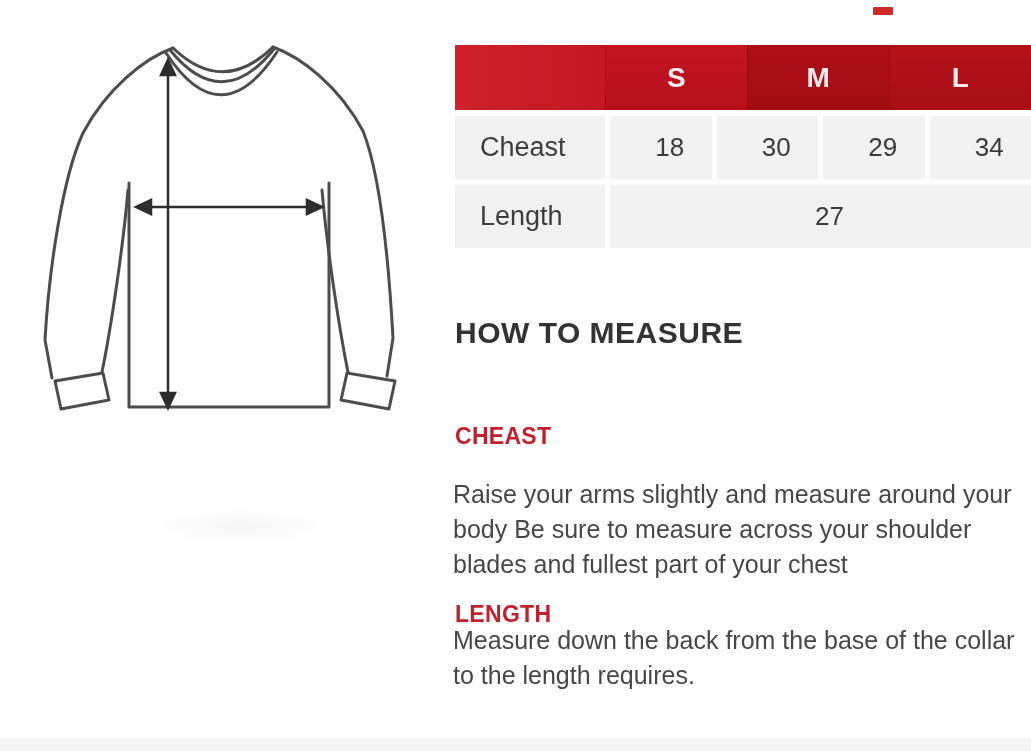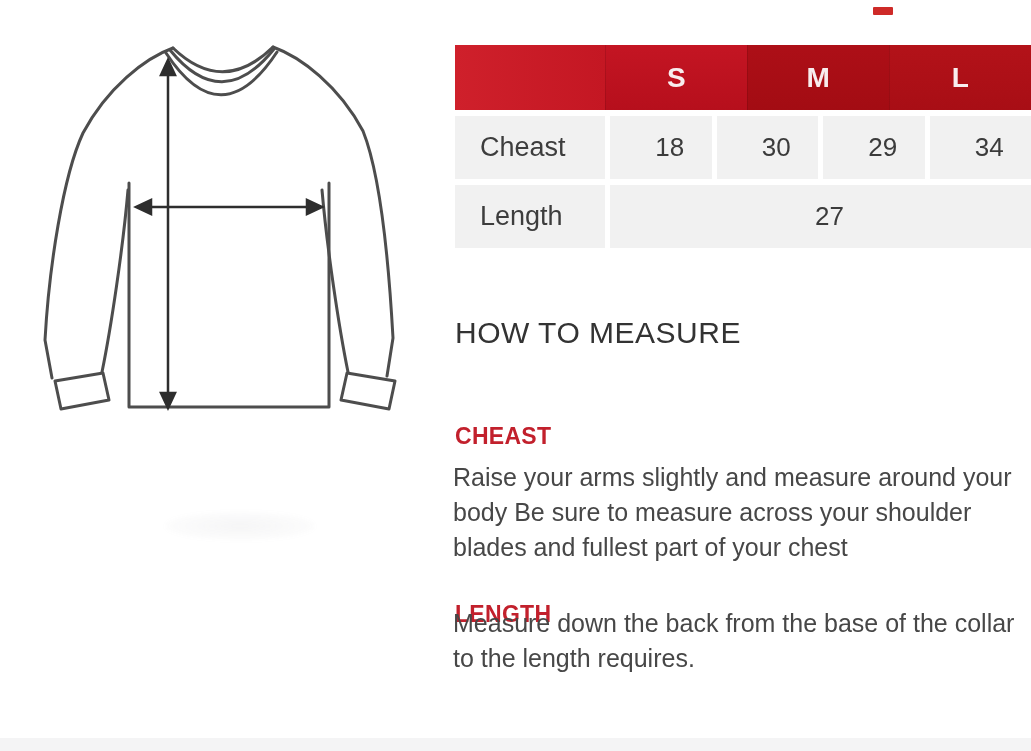--- a/index.html
+++ b/index.html
@@ -29,7 +29,7 @@
   }
   
   .howto{
-    position:absolute;left:455px;top:316px;font-size:30px;font-weight:400;
+    position:absolute;left:455px;top:316px;font-size:30px;font-weight:700;
     color:#333333;letter-spacing:.5px;
   }
   .sec-head{

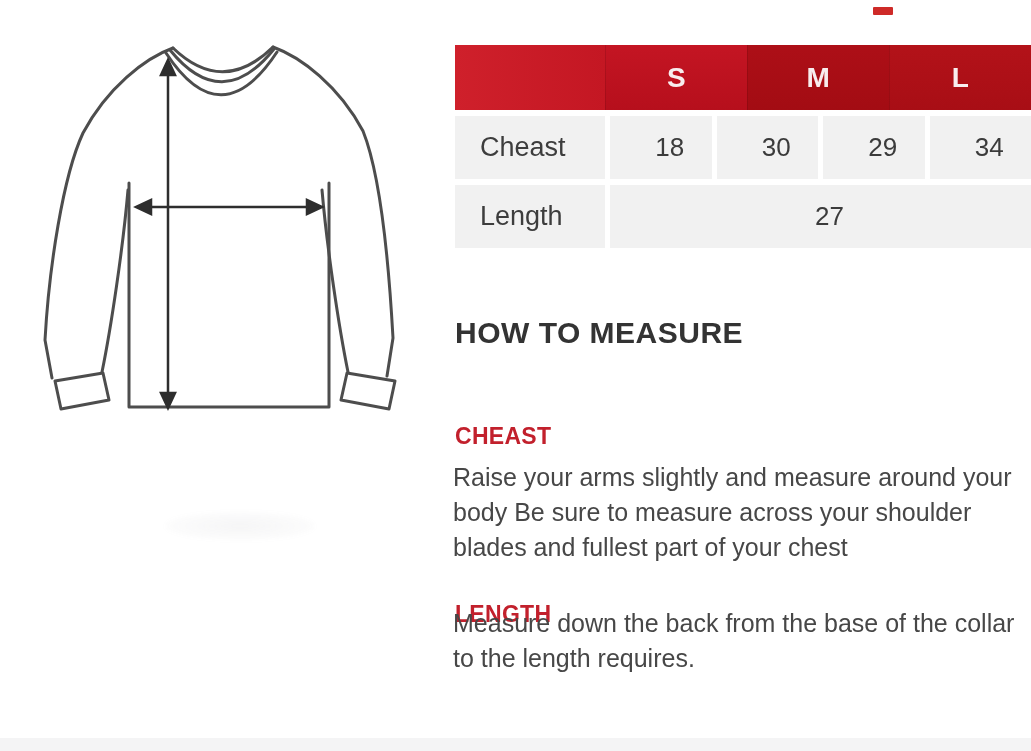--- a/index.html
+++ b/index.html
@@ -39,6 +39,7 @@
   .sec-body{
     position:absolute;left:453px;width:574px;font-size:25px;line-height:35px;
     color:#474747;
+    margin-top:17px;
   }
   #chest-head{top:423px;}
   #chest-body{top:460px;}

